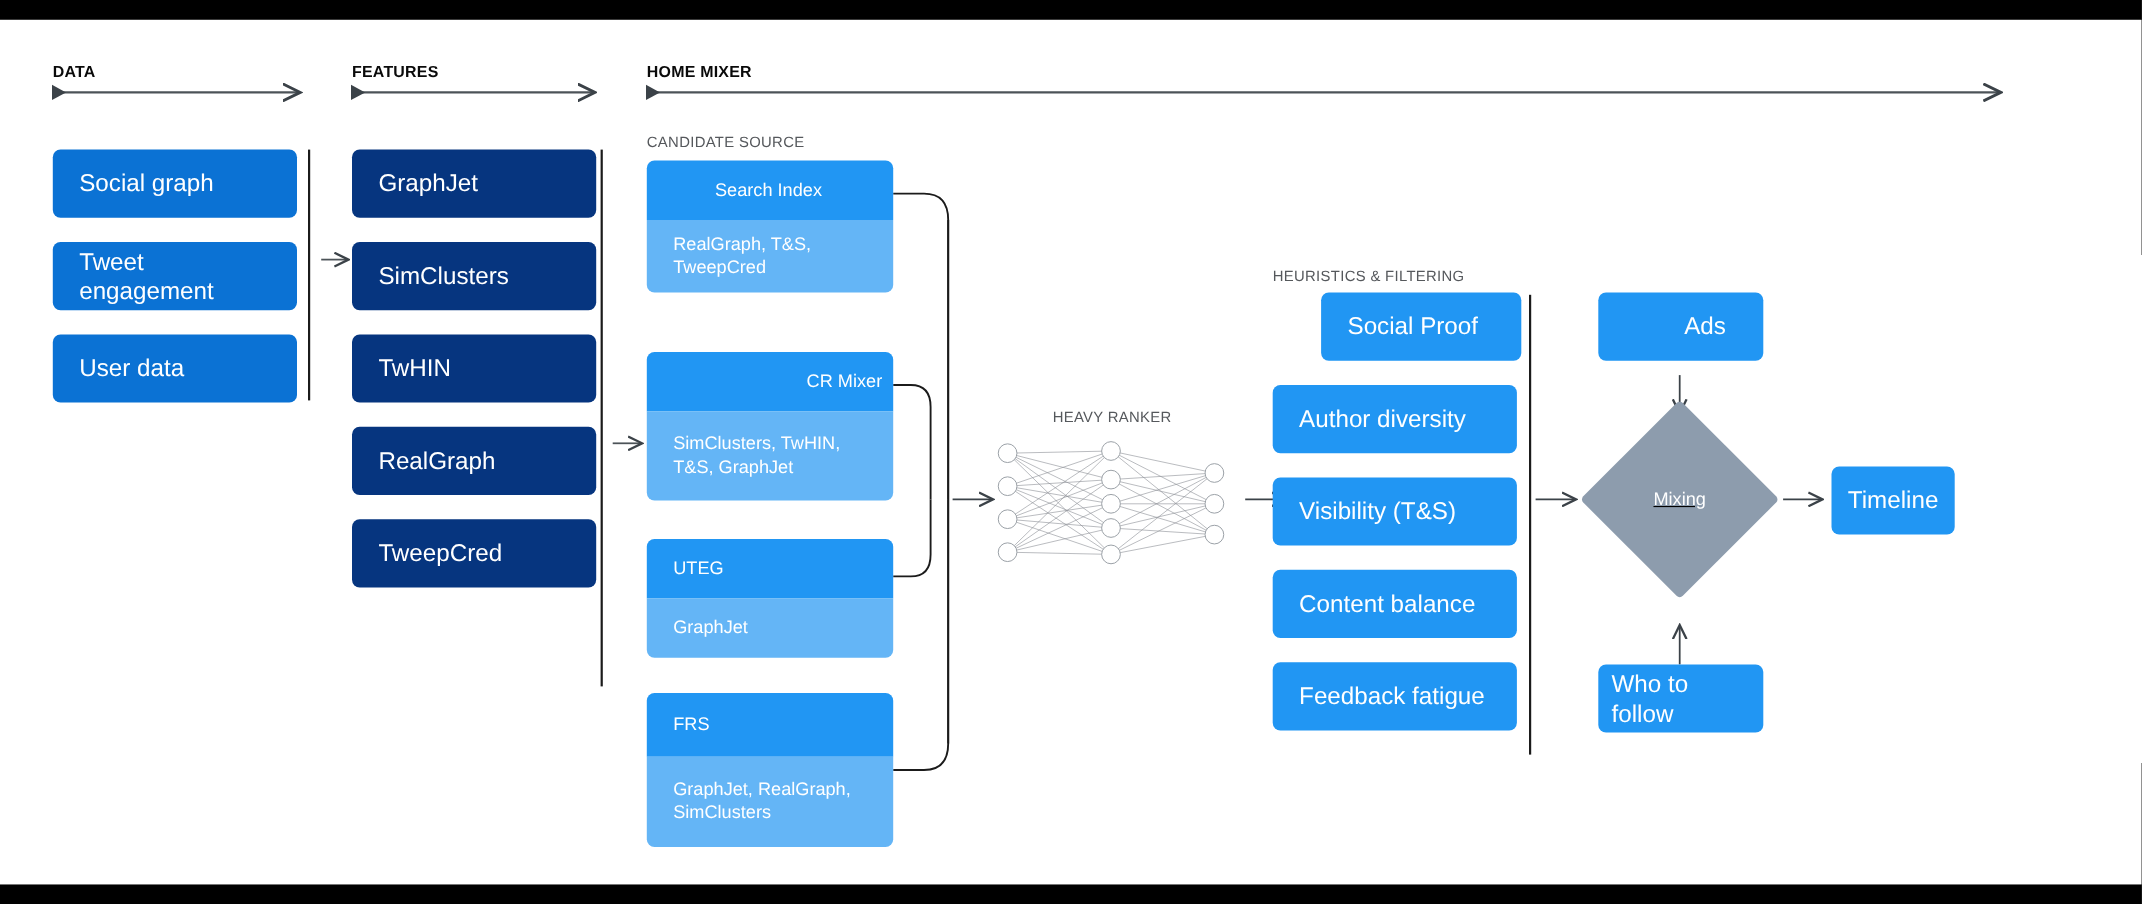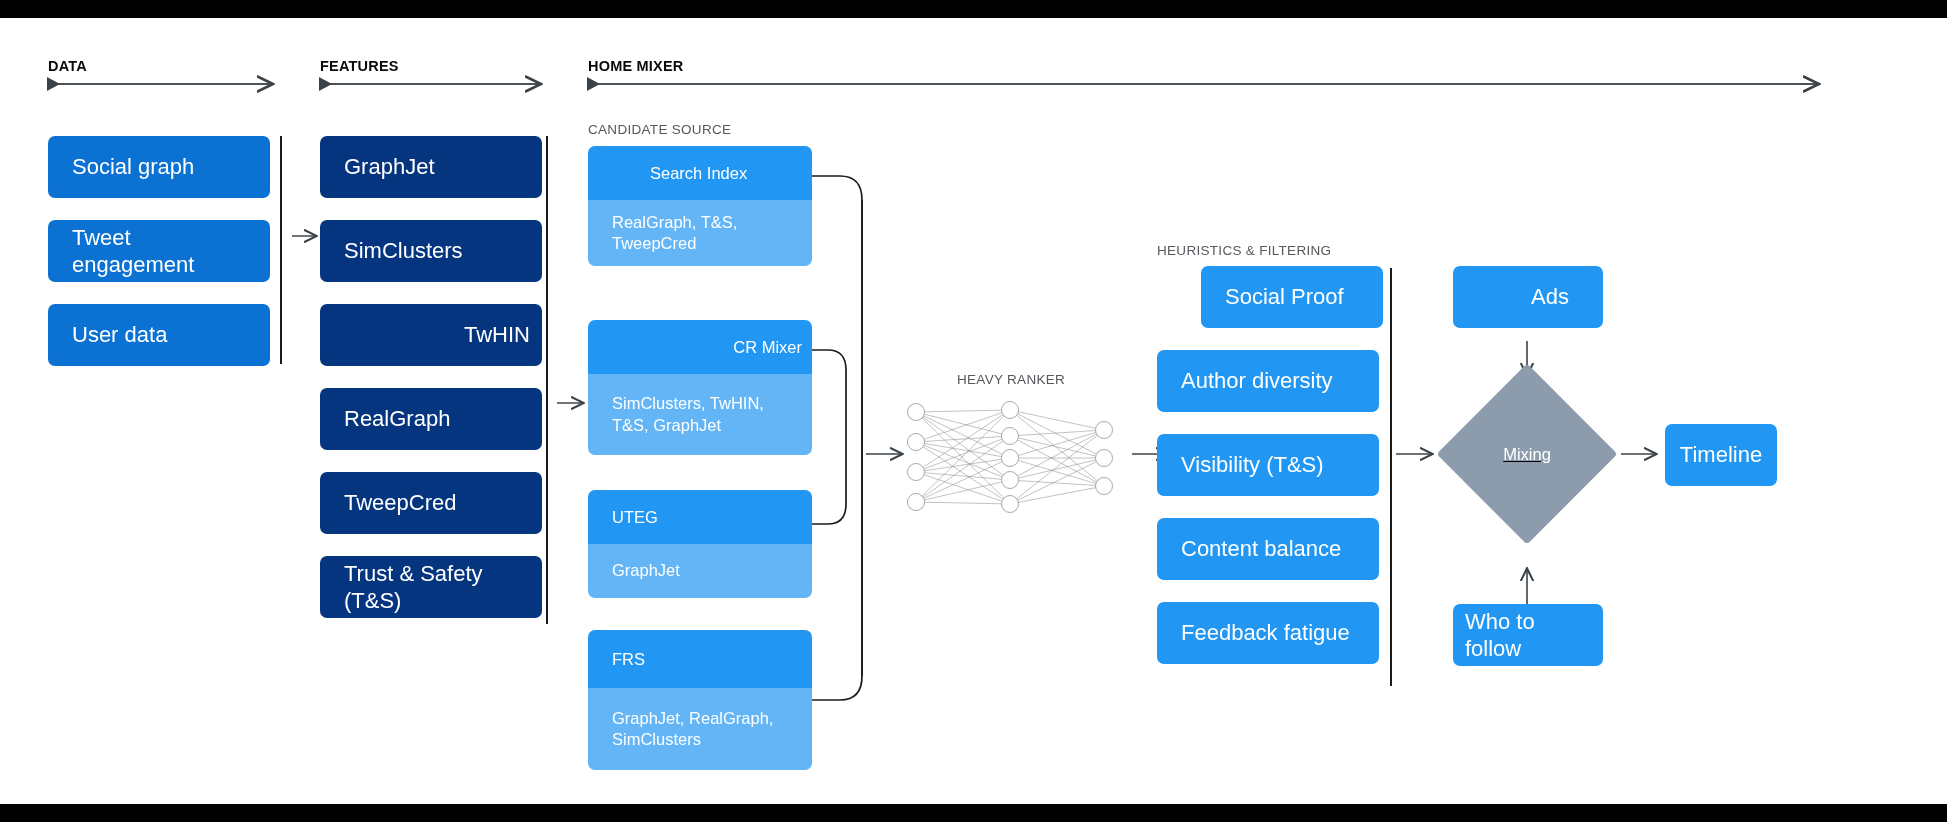--- a/index.html
+++ b/index.html
@@ -181,7 +181,7 @@
     <div class="box navy" style="left:320px; top:202px; width:222px; height:62px;">
       <span>SimClusters</span>
     </div>
-    <div class="box navy" style="left:320px; top:286px; width:222px; height:62px;justify-content:flex-end;">
+    <div class="box navy" style="left:320px; top:286px; width:222px; height:62px;">
       <span>TwHIN</span>
     </div>
     <div class="box navy" style="left:320px; top:370px; width:222px; height:62px;">

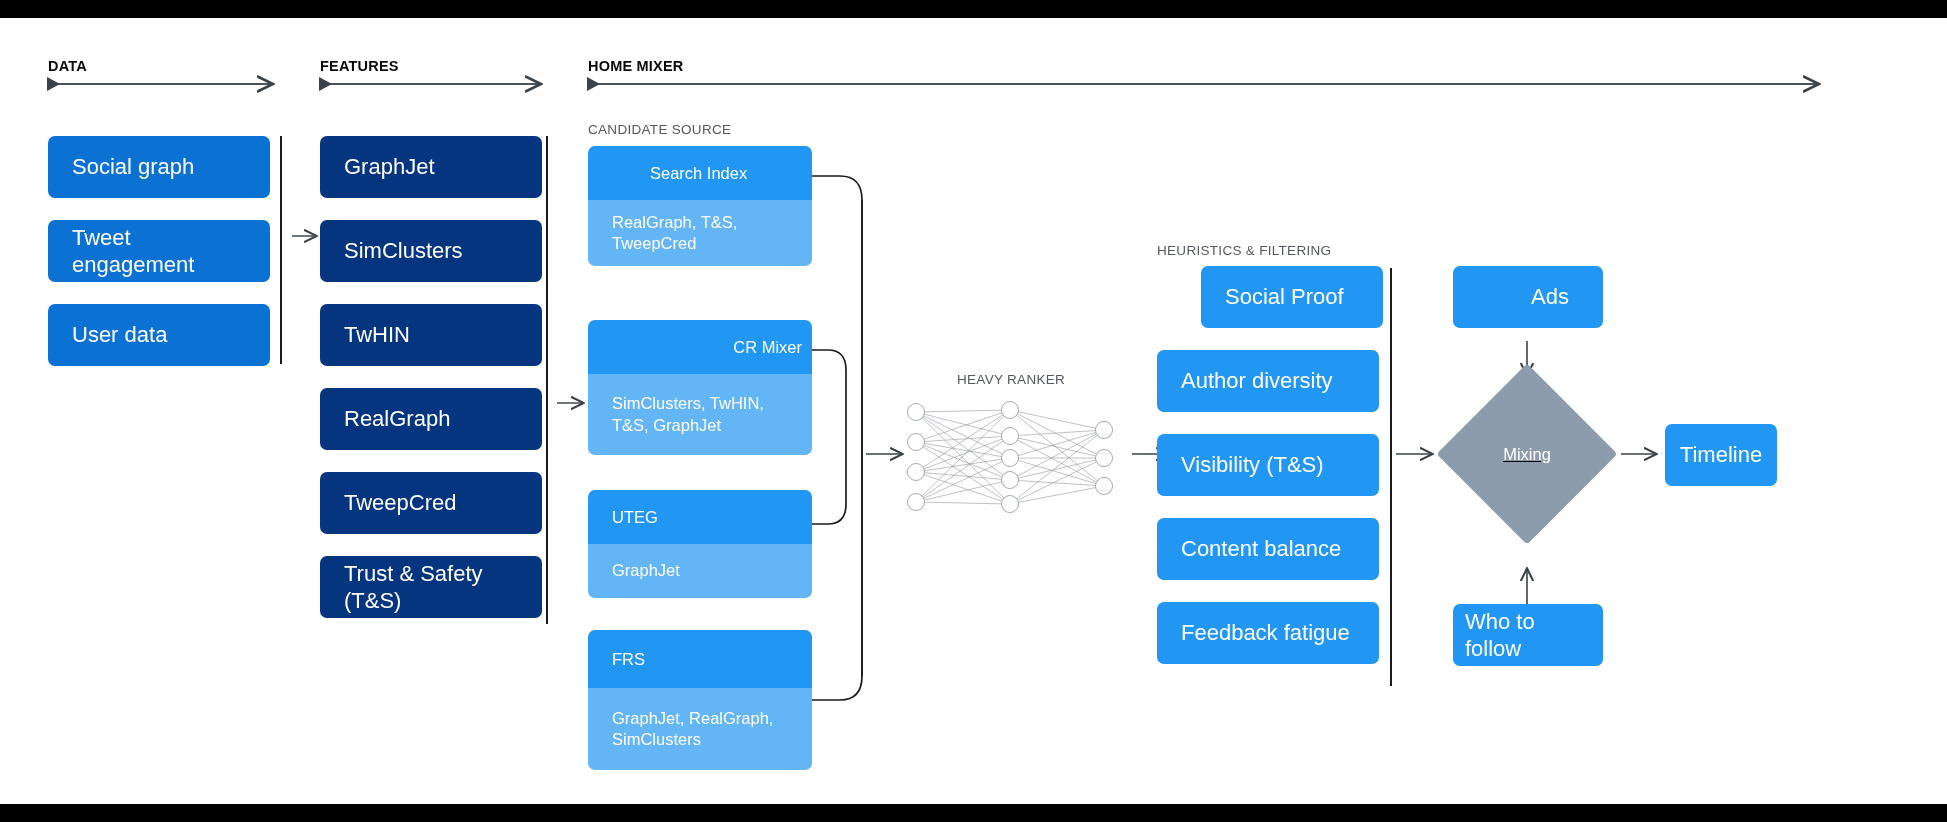--- a/index.html
+++ b/index.html
@@ -189,9 +189,6 @@
     </div>
     <div class="box navy" style="left:320px; top:454px; width:222px; height:62px;">
       <span>TweepCred</span>
-    </div>
-    <div class="box navy" style="left:320px; top:538px; width:222px; height:62px;">
-      <span>Trust &amp; Safety (T&amp;S)</span>
     </div>
 
     <div class="cand-card" style="left:588px; top:128px; width:224px; height:120px;">

